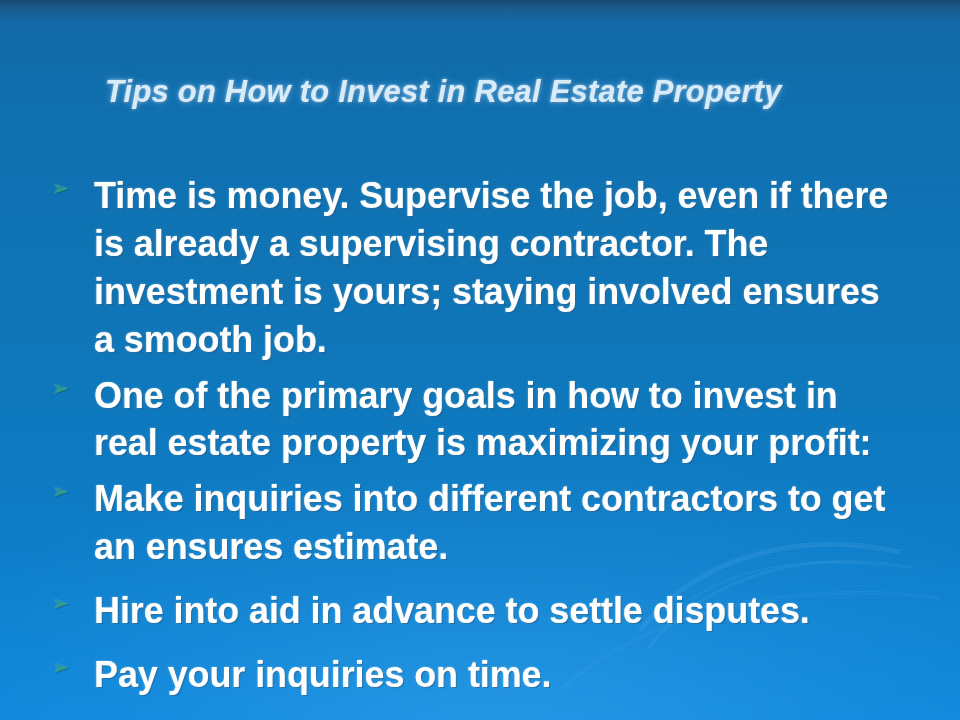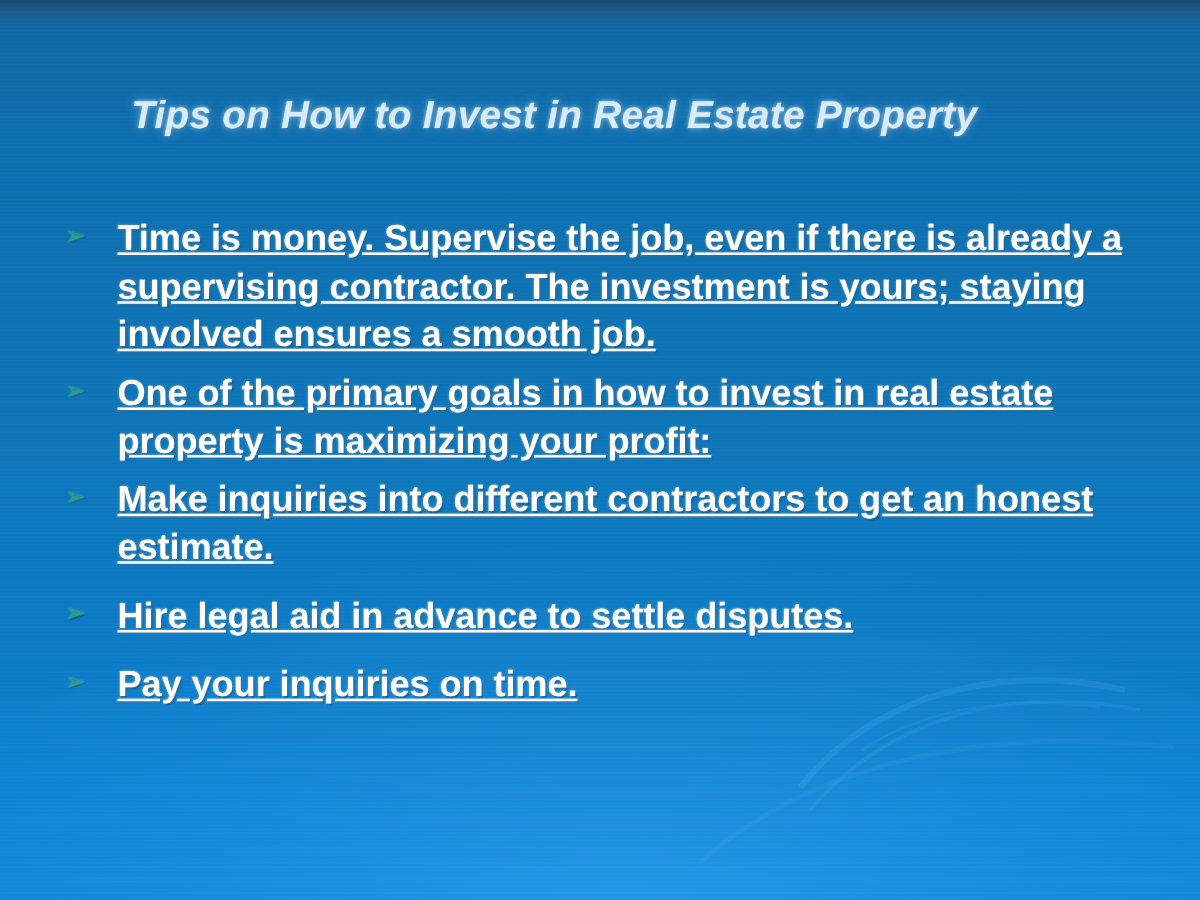--- a/index.html
+++ b/index.html
@@ -106,7 +106,7 @@
 
   .bullet-text {
     flex: 1 1 auto;
-    font-size: 29px;
+    font-size: 36px;
     font-weight: bold;
     line-height: 1.33;
     color: #ffffff;
@@ -114,7 +114,6 @@
     text-shadow:
       0 0 2px rgba(215,240,255,0.55),
       1px 1px 1px rgba(10,55,95,0.55);
-    text-decoration: underline;
   }
 
   

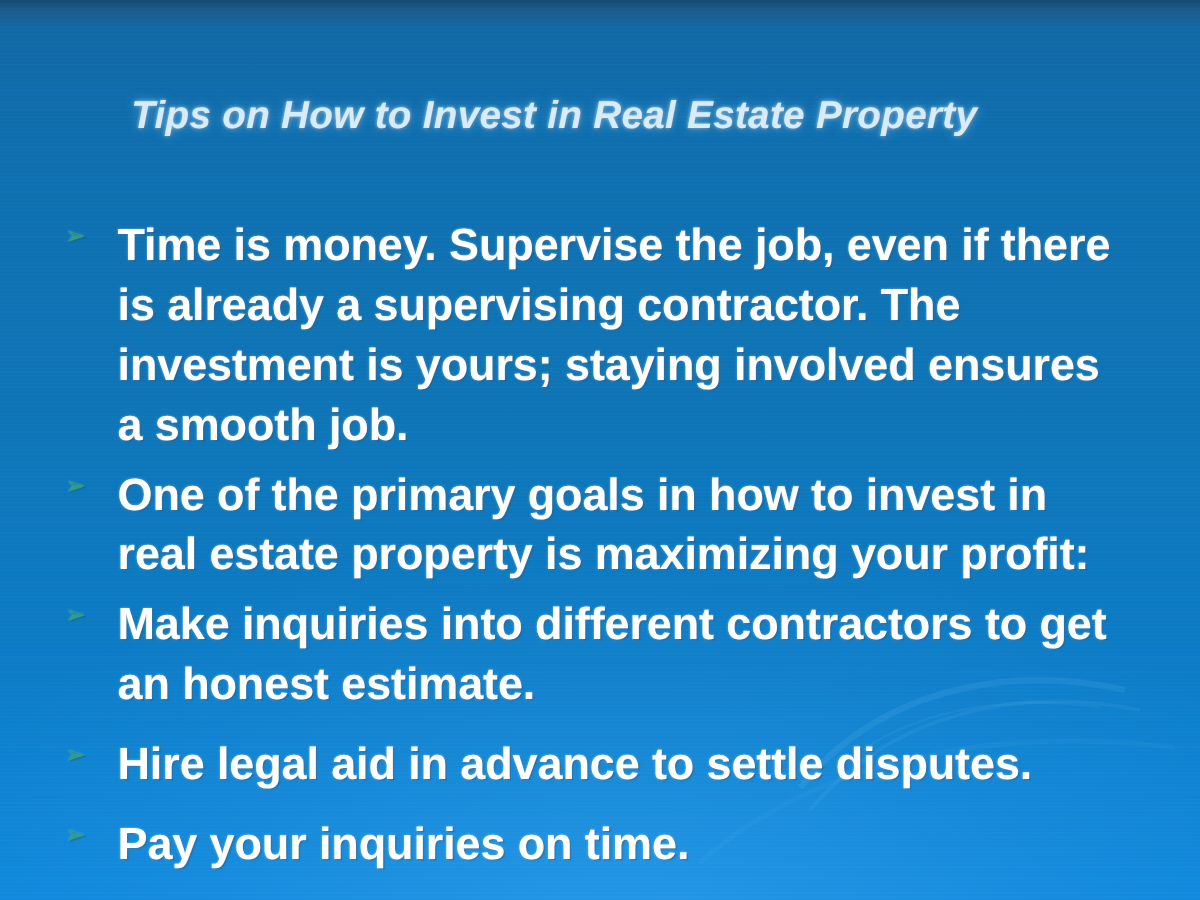--- a/index.html
+++ b/index.html
@@ -152,7 +152,7 @@
 
     <div class="bullet-row gap-md">
       <span class="bullet-marker">➢</span>
-      <span class="bullet-text">Make inquiries into different contractors to get an honest estimate.</span>
+      <span class="bullet-text">Make inquiries into different contractors to get an ensures estimate.</span>
     </div>
 
     <div class="bullet-row gap-md">

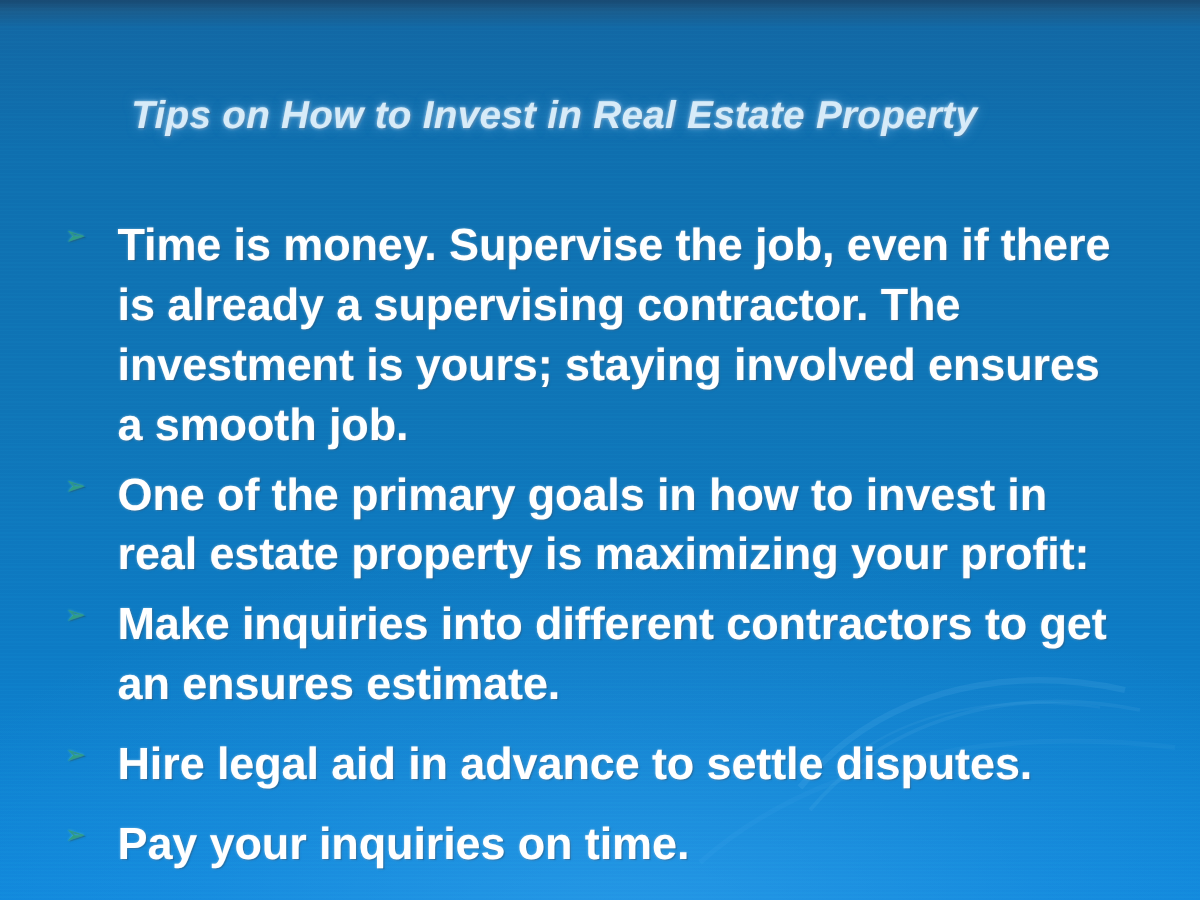--- a/index.html
+++ b/index.html
@@ -157,7 +157,7 @@
 
     <div class="bullet-row gap-md">
       <span class="bullet-marker">➢</span>
-      <span class="bullet-text">Hire legal aid in advance to settle disputes.</span>
+      <span class="bullet-text">Hire into aid in advance to settle disputes.</span>
     </div>
 
     <div class="bullet-row">

